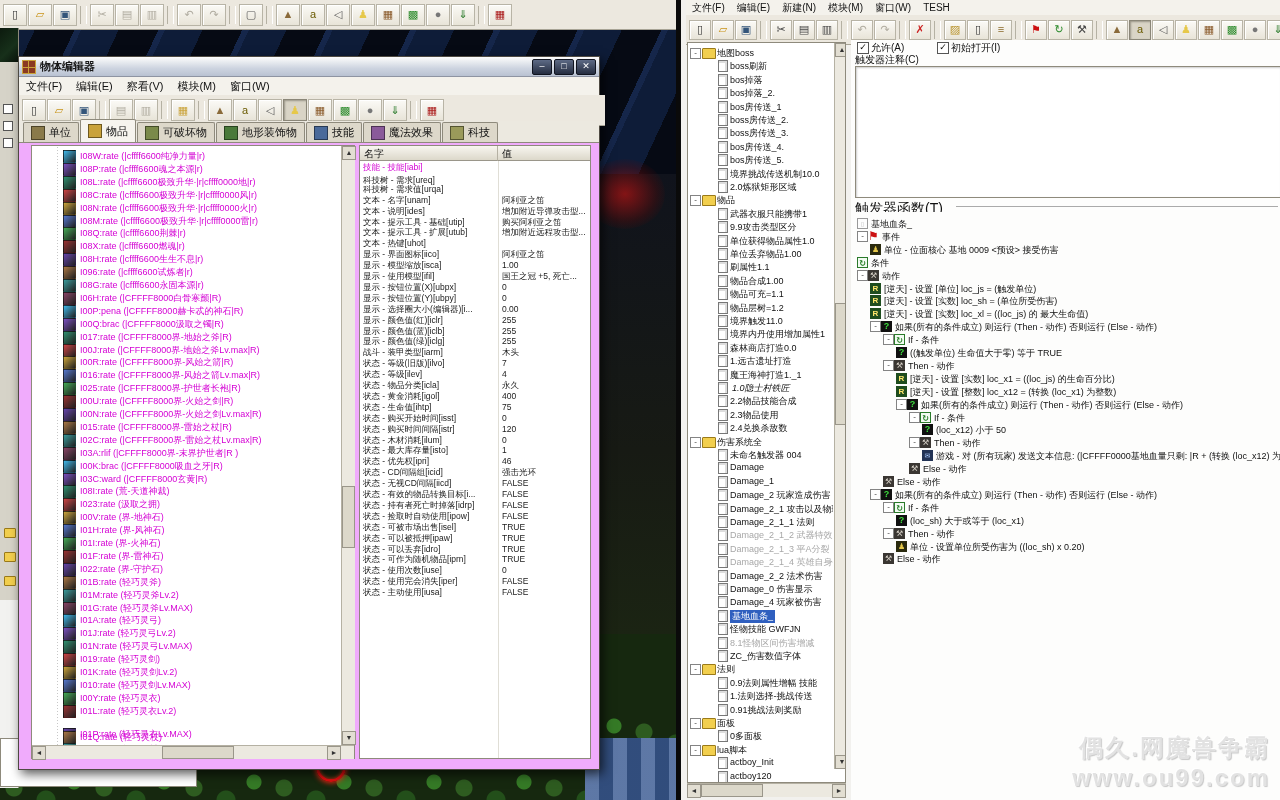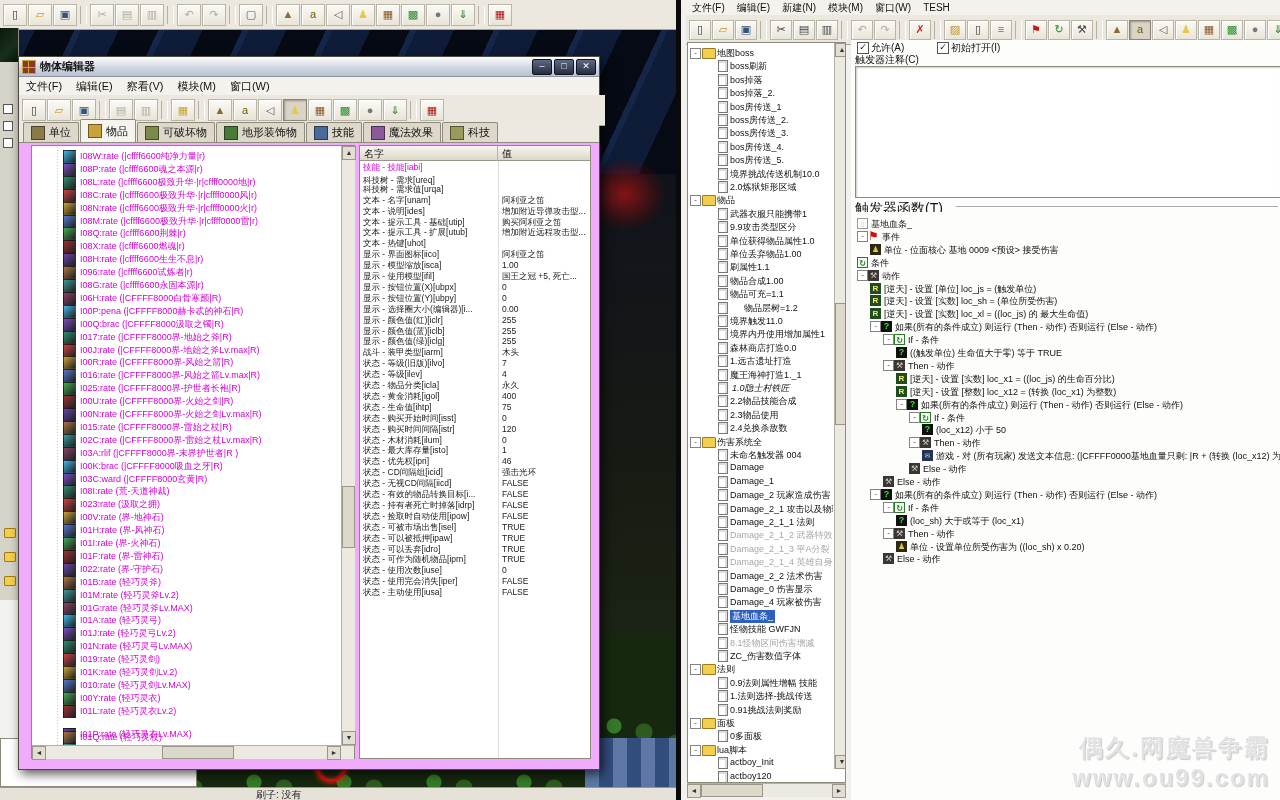--- a/index.html
+++ b/index.html
@@ -865,7 +865,7 @@
           </div>
           <div class="tt-row" style="top: 257.6px; left: 0px; width: 145px;">
             <span class="ti-doc" style="left: 30px;"></span>
-            <span class="tt-label" style="left: 56px;">物品层树=1.2</span>
+            <span class="tt-label" style="left: 42px;">物品层树=1.2</span>
           </div>
           <div class="tt-row" style="top: 271px; left: 0px; width: 145px;">
             <span class="ti-doc" style="left: 30px;"></span>

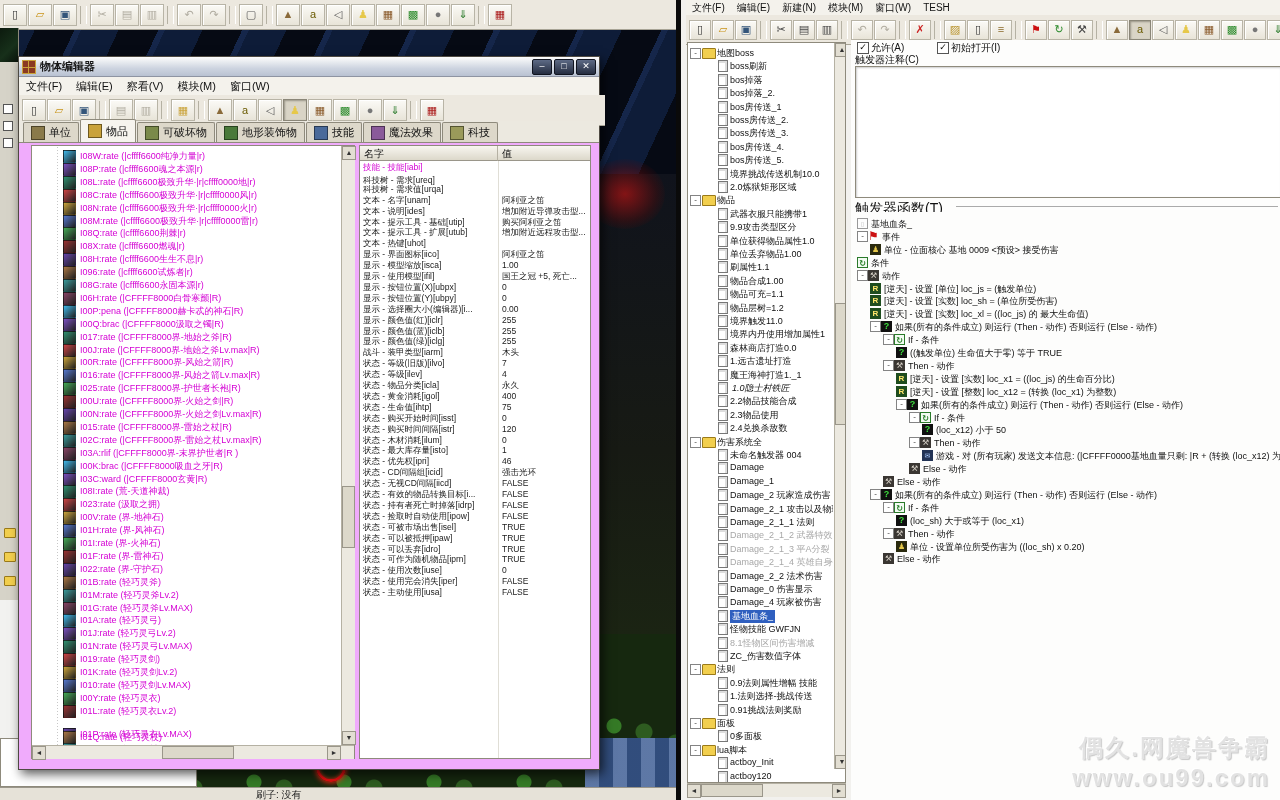--- a/index.html
+++ b/index.html
@@ -692,9 +692,6 @@
     </div>
   </div>
 
-  <div class="abs" id="status-bar">
-    <div id="status-brush">刷子: 没有</div>
-  </div>
 
   <div class="abs" id="trig-panel">
     <div class="menubar" id="trig-menubar">

